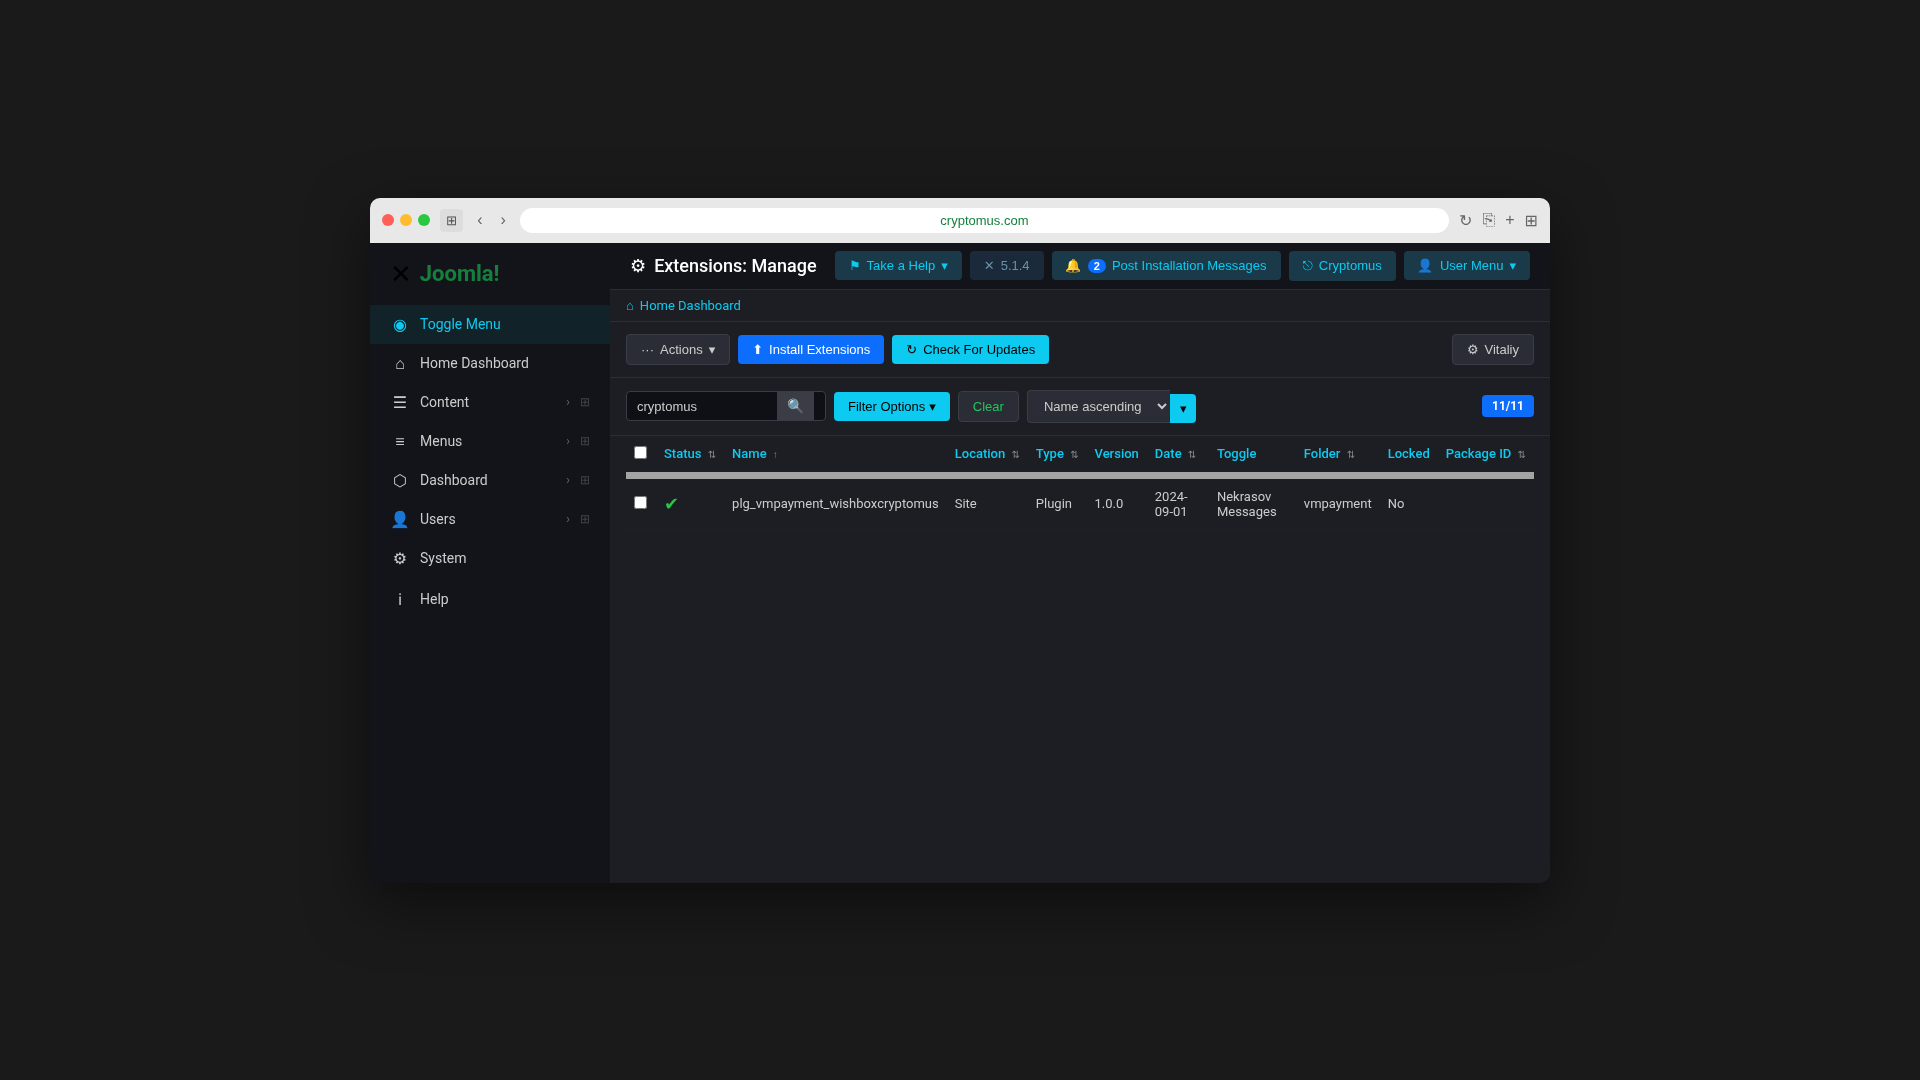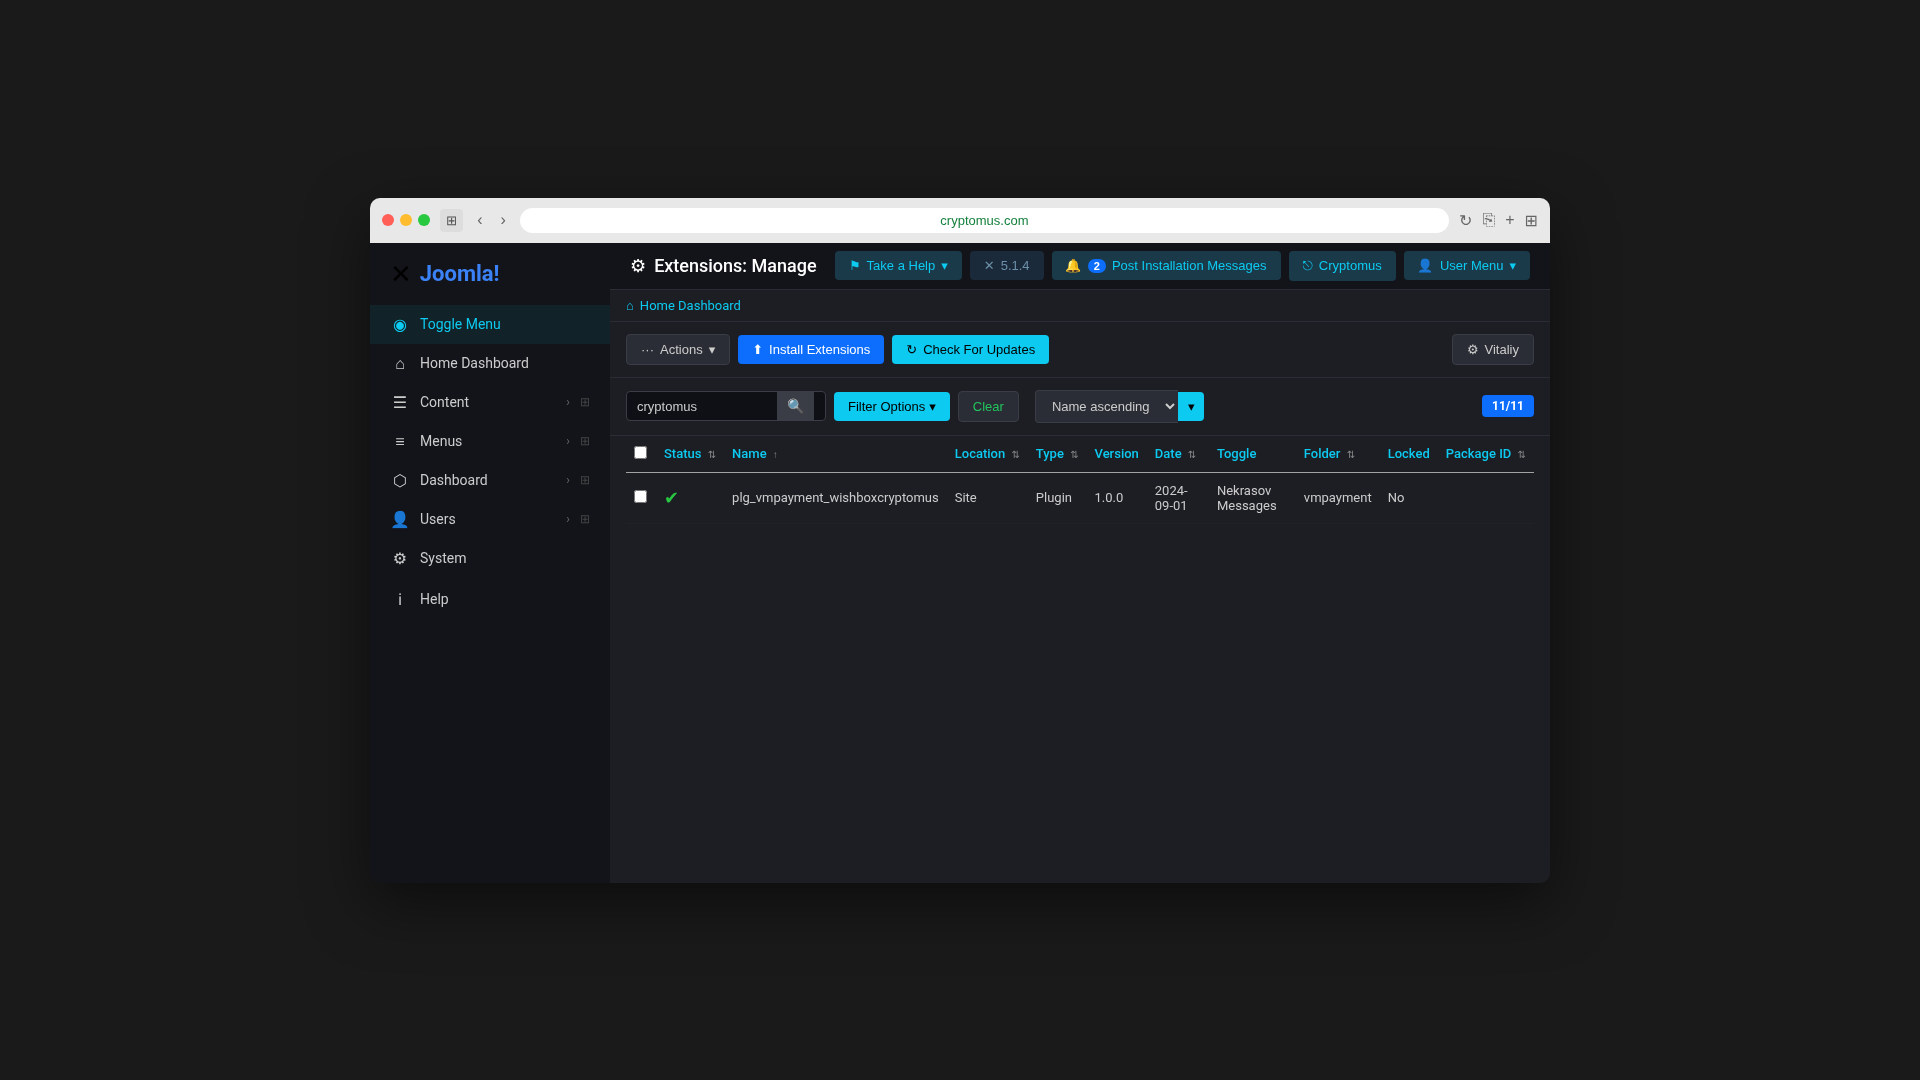--- a/index.html
+++ b/index.html
@@ -88,7 +88,7 @@
       gap: 8px;
     }
     .joomla-logo {
-      color: #3b82f6;
+      color: #15803d;
       font-size: 22px;
       font-weight: bold;
       display: flex;

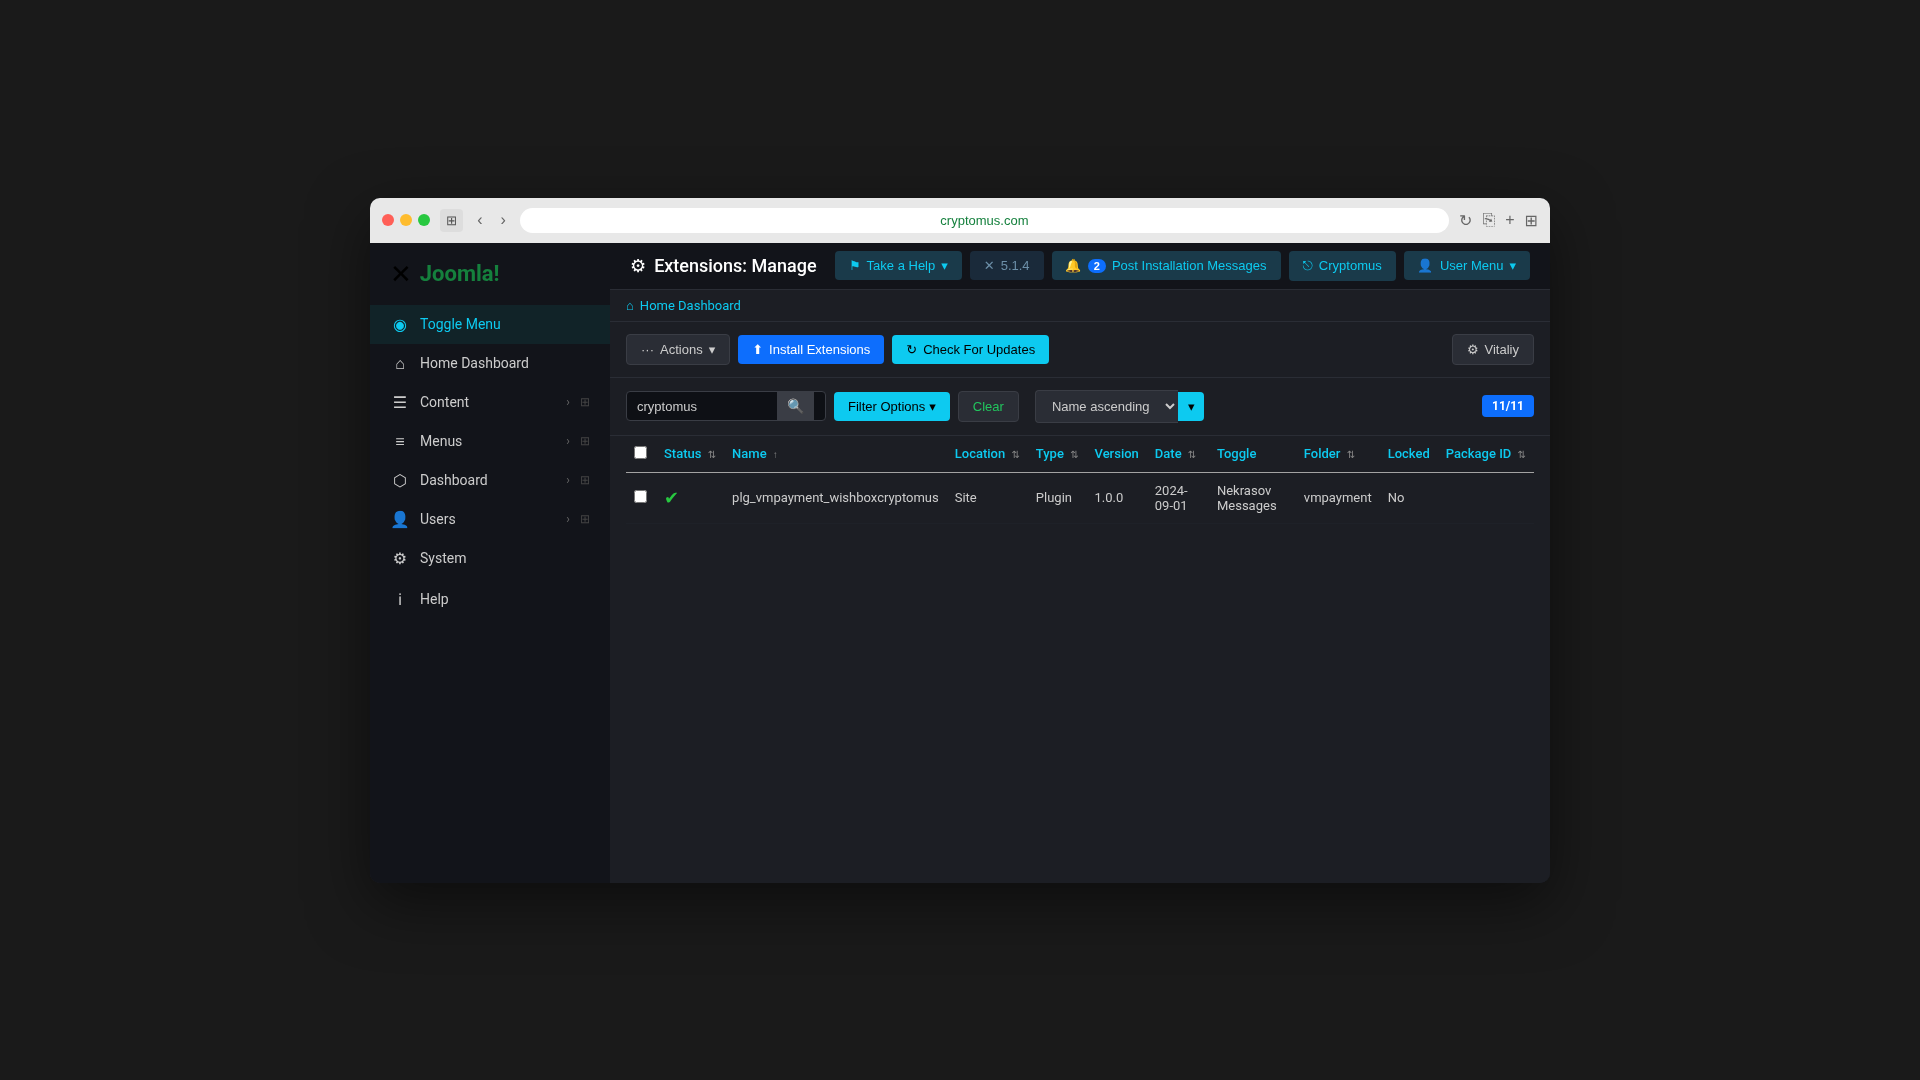--- a/index.html
+++ b/index.html
@@ -288,9 +288,8 @@
     }
     .sort-select-wrap {
       display: flex;
-      align-items: center;
+      align-items: flex-end;
       gap: 0;
-      margin-left: 8px;
     }
     .sort-select {
       background: #2a2d35;

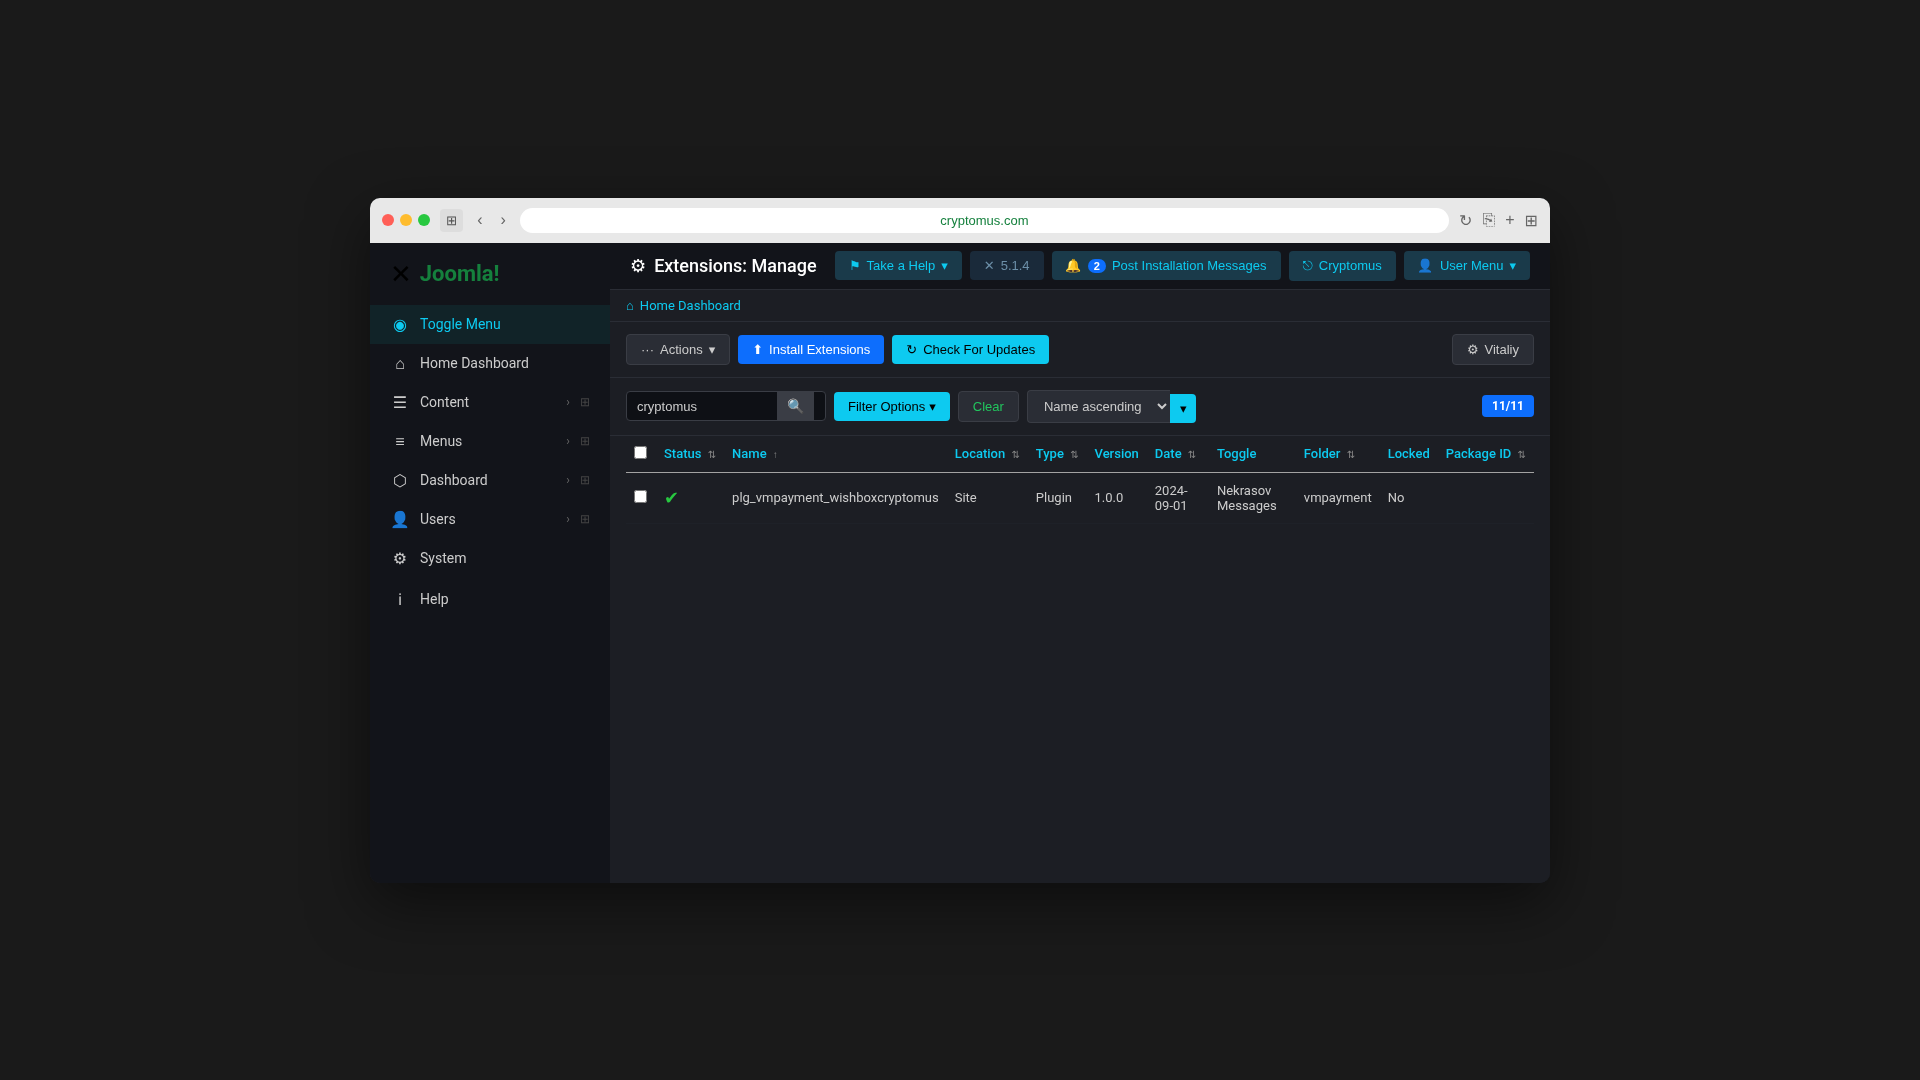--- a/index.html
+++ b/index.html
@@ -333,7 +333,7 @@
     }
     thead th {
       color: #0dcaf0;
-      border-bottom: 1px solid #a3a3a3;
+      border-bottom: 7px solid #a3a3a3;
       padding: 10px 8px;
       text-align: left;
       font-weight: 500;

